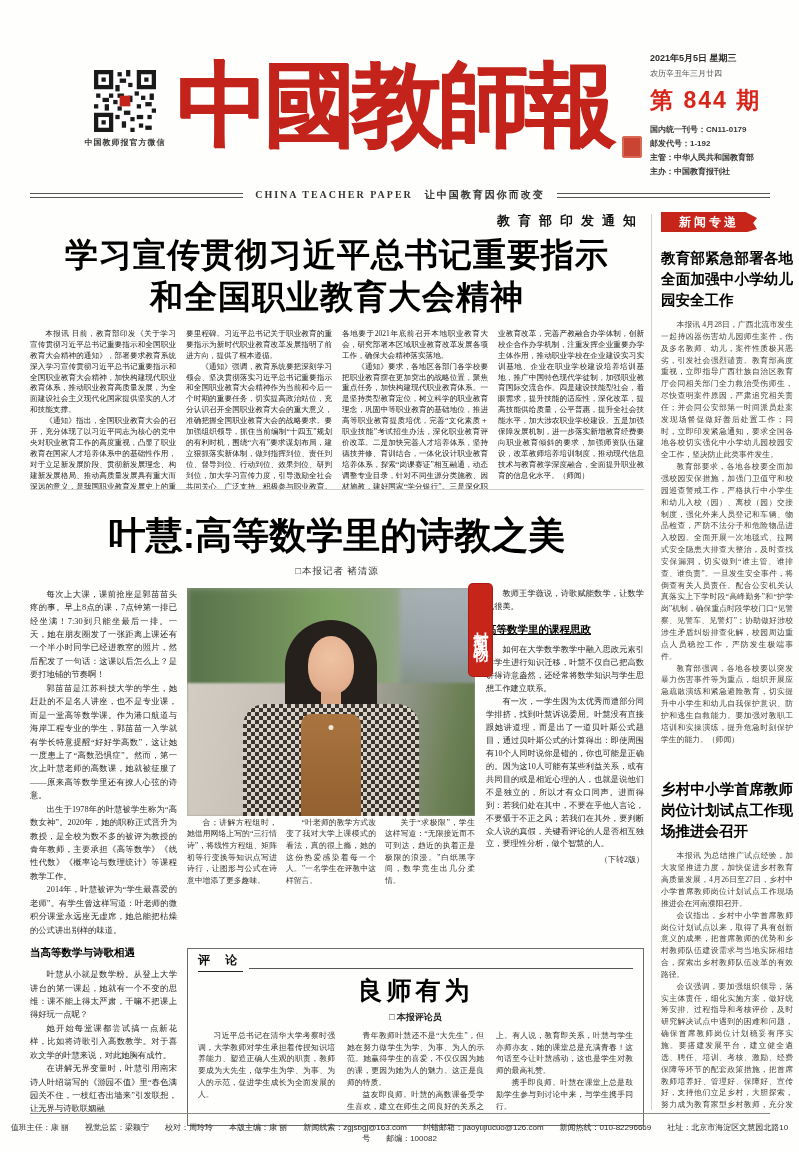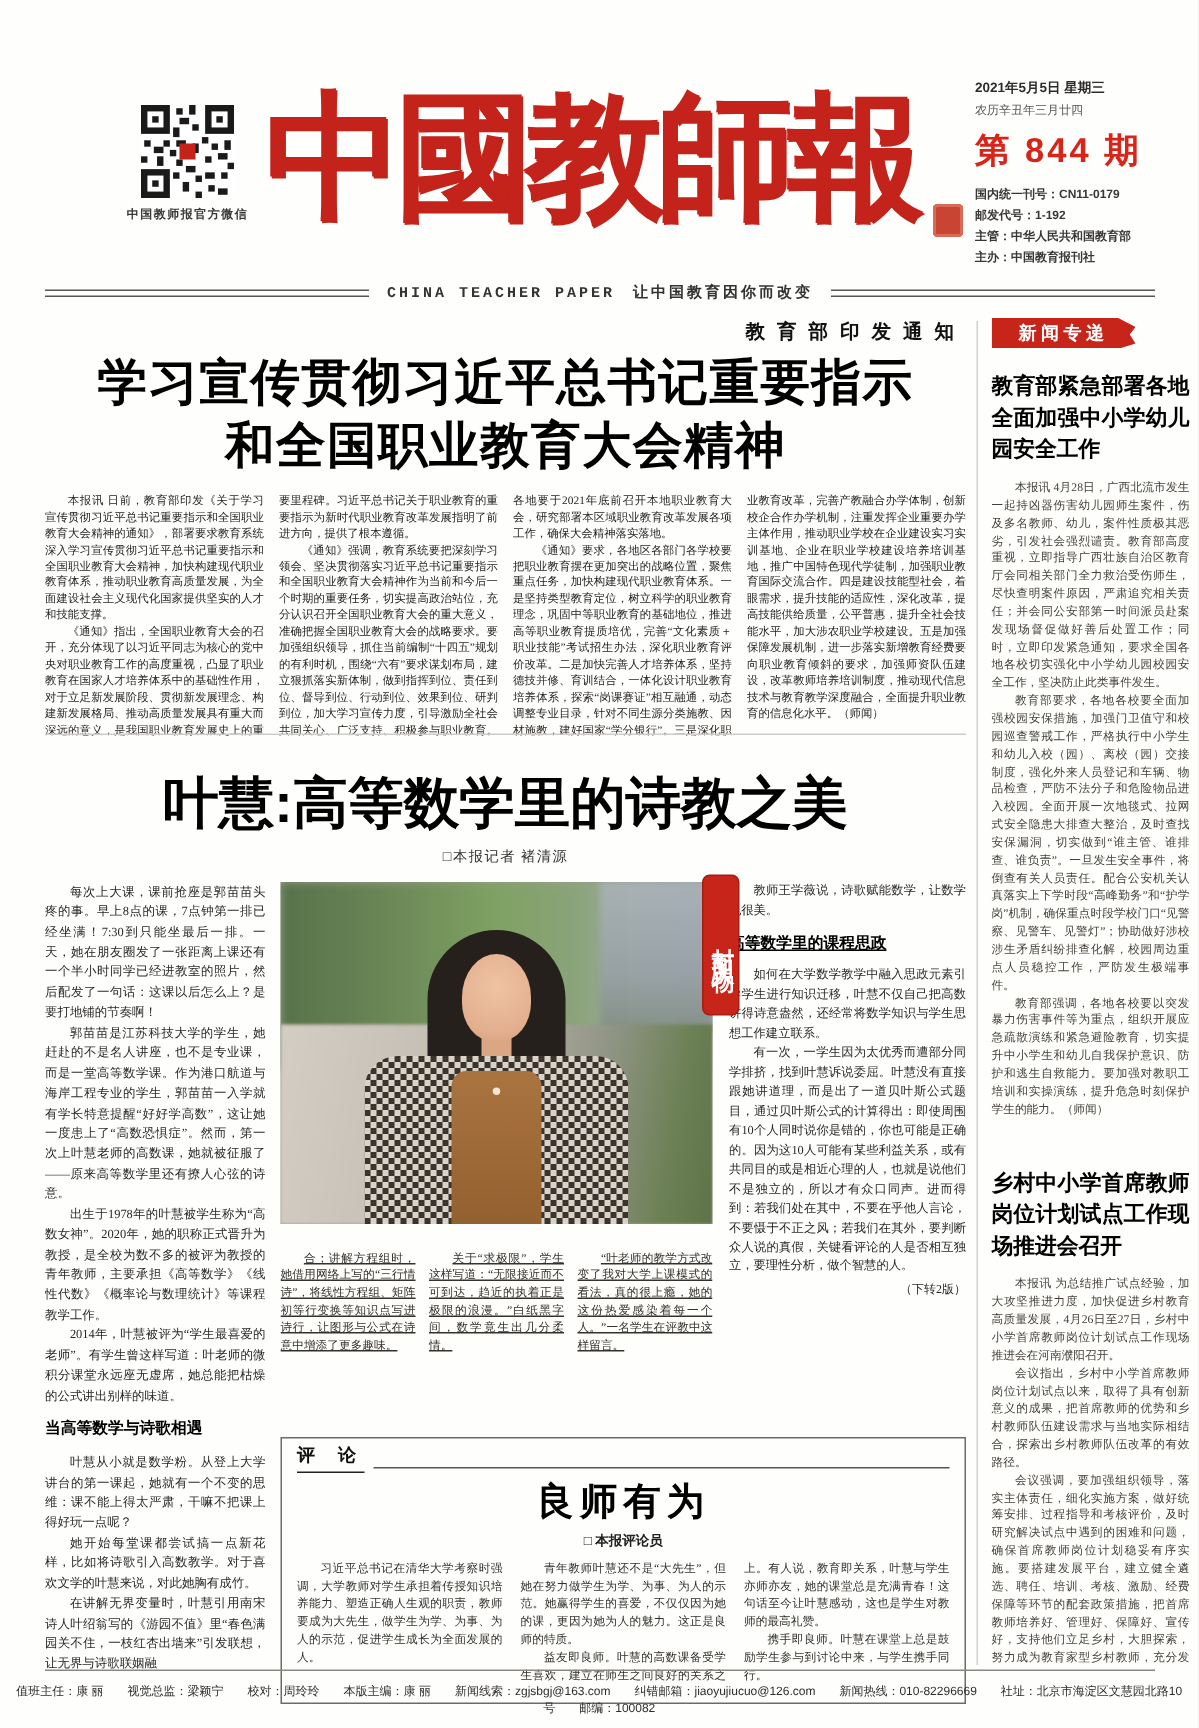--- a/index.html
+++ b/index.html
@@ -24,7 +24,7 @@
   .tagline{position:absolute;left:30px;top:188px;width:740px;display:flex;align-items:center;}
   .tag-rule{flex:1;height:3px;border-top:1px solid #555;border-bottom:1px solid #555;}
   .tag-text{padding:0 12px;font-size:10px;font-weight:bold;letter-spacing:2px;color:#333;
-            font-family:Liberation Mono, monospace;white-space:nowrap;}
+            font-family:Liberation Serif, serif;white-space:nowrap;}
   
   .main-art{position:absolute;left:30px;top:212px;width:614px;}
   .kicker{text-align:right;font-size:13px;font-weight:900;letter-spacing:8px;color:#111;

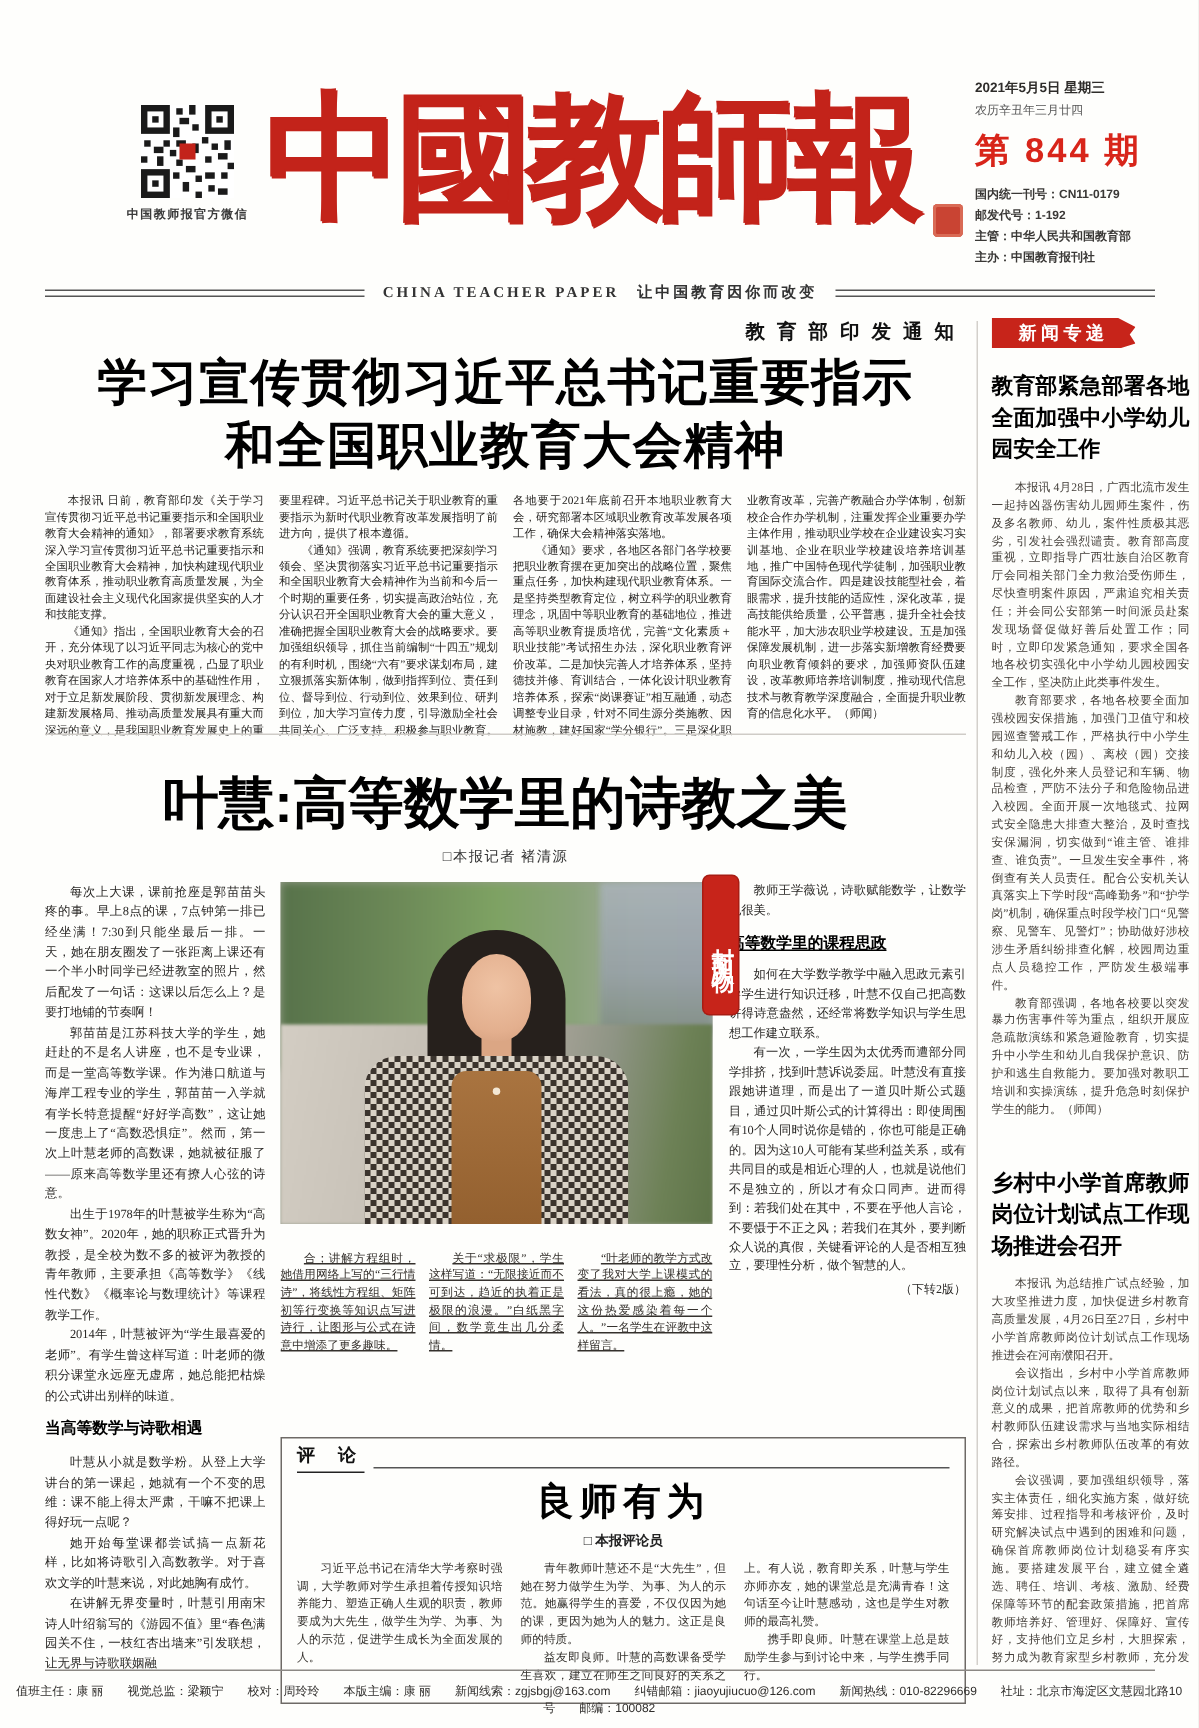--- a/index.html
+++ b/index.html
@@ -76,9 +76,9 @@
             background:linear-gradient(180deg,#a97440 0%,#93602f 100%);border-radius:10px 10px 0 0;z-index:3;}
   .ph-pendant{position:absolute;left:50%;transform:translateX(-50%);bottom:86px;width:5px;height:5px;
               border-radius:50%;background:#f3e7d4;z-index:4;}
-  .f-center-below{margin-top:17px;height:118px;overflow:hidden;column-count:3;column-gap:9px;
+  .f-center-below{margin-top:1px;height:118px;overflow:hidden;column-count:3;column-gap:9px;
                   font-size:7.8px;line-height:1.5;text-align:justify;color:#35312d;
-                  font-family:"Liberation Serif",serif;text-decoration:underline;}
+                  font-family:"Liberation Serif",serif;}
   .f-center-below p{margin:0;text-indent:2em;}
   .f-rightcol{flex:1;margin-left:11px;font-size:8.2px;line-height:1.58;text-align:justify;
               color:#2a2826;height:353px;overflow:hidden;}

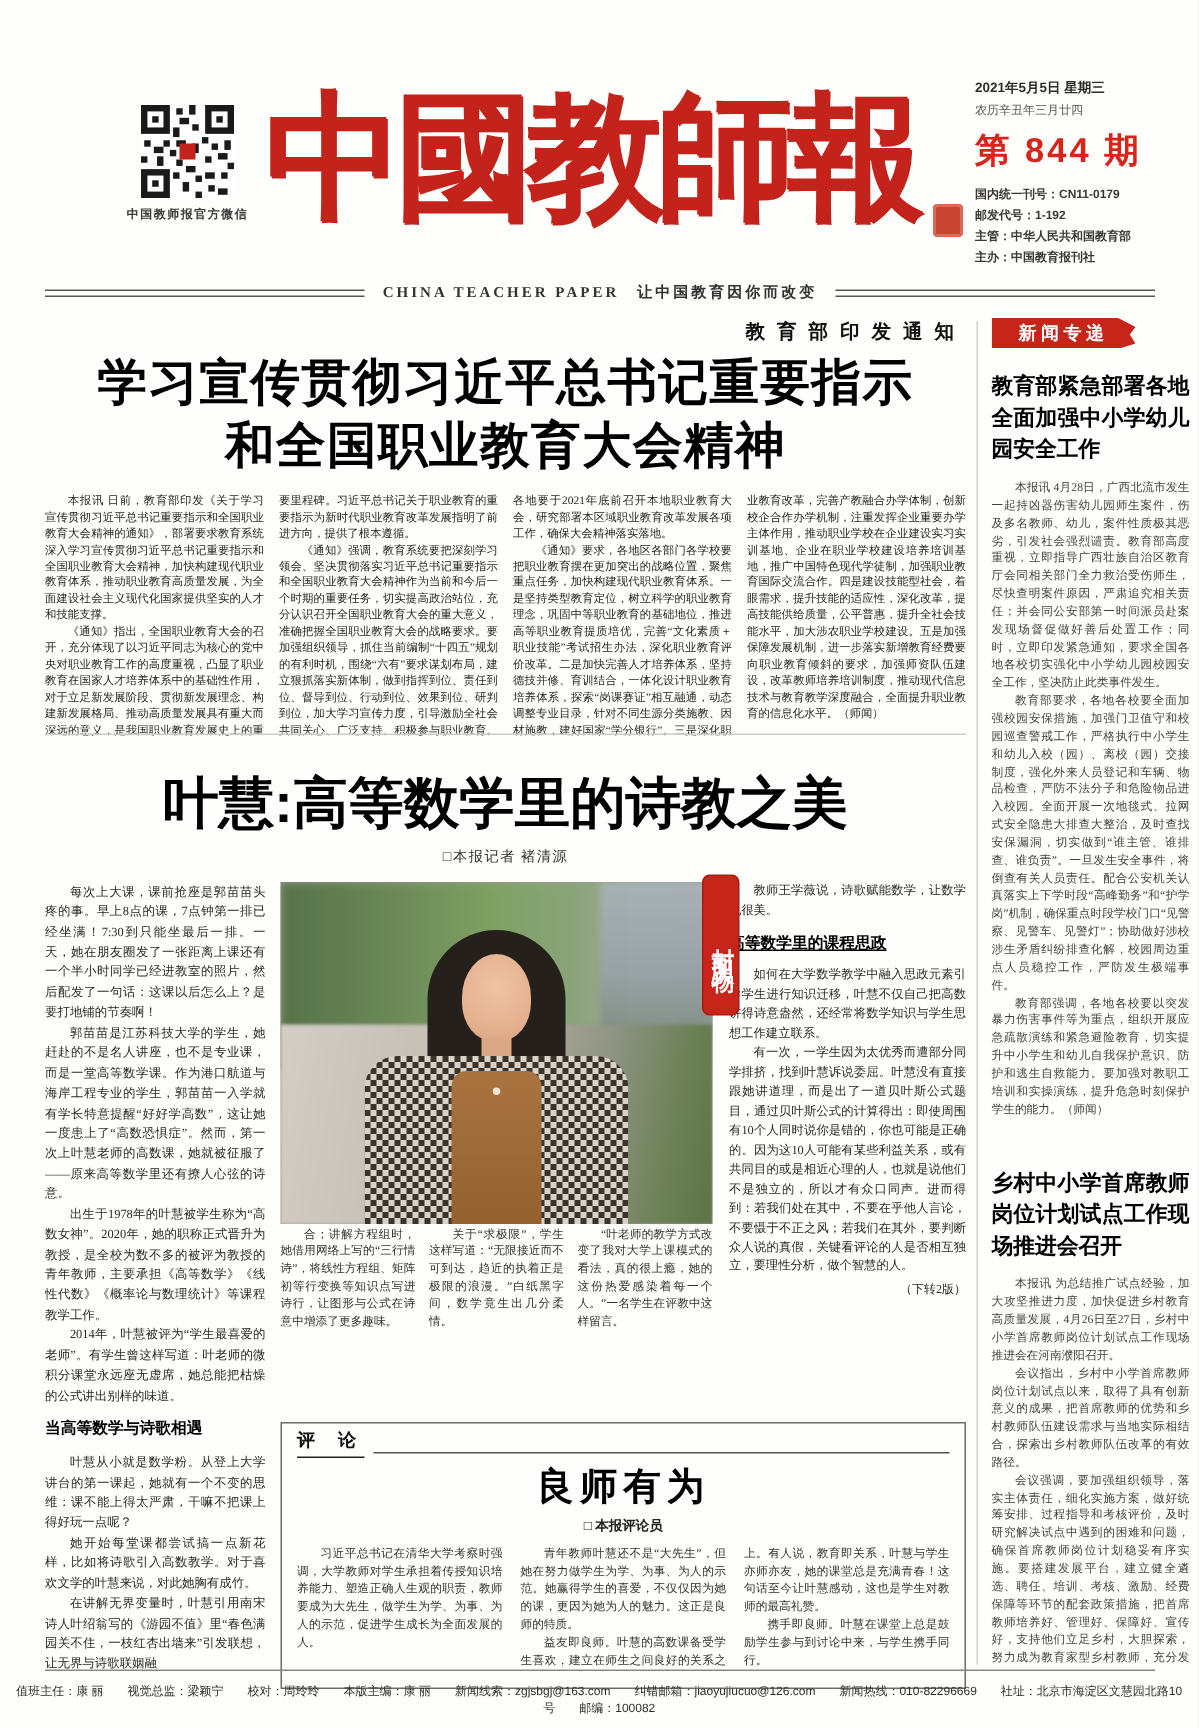--- a/index.html
+++ b/index.html
@@ -241,8 +241,8 @@
             </div>
             <div class="f-center-below">
               <p>合；讲解方程组时，她借用网络上写的“三行情诗”，将线性方程组、矩阵初等行变换等知识点写进诗行，让图形与公式在诗意中增添了更多趣味。</p>
+              <p>“叶老师的教学方式改变了我对大学上课模式的看法，真的很上瘾，她的这份热爱感染着每一个人。”一名学生在评教中这样留言。</p>
               <p>关于“求极限”，学生这样写道：“无限接近而不可到达，趋近的执着正是极限的浪漫。”白纸黑字间，数学竟生出几分柔情。</p>
-              <p>“叶老师的教学方式改变了我对大学上课模式的看法，真的很上瘾，她的这份热爱感染着每一个人。”一名学生在评教中这样留言。</p>
             </div>
           </div>
           <div class="f-rightcol">

